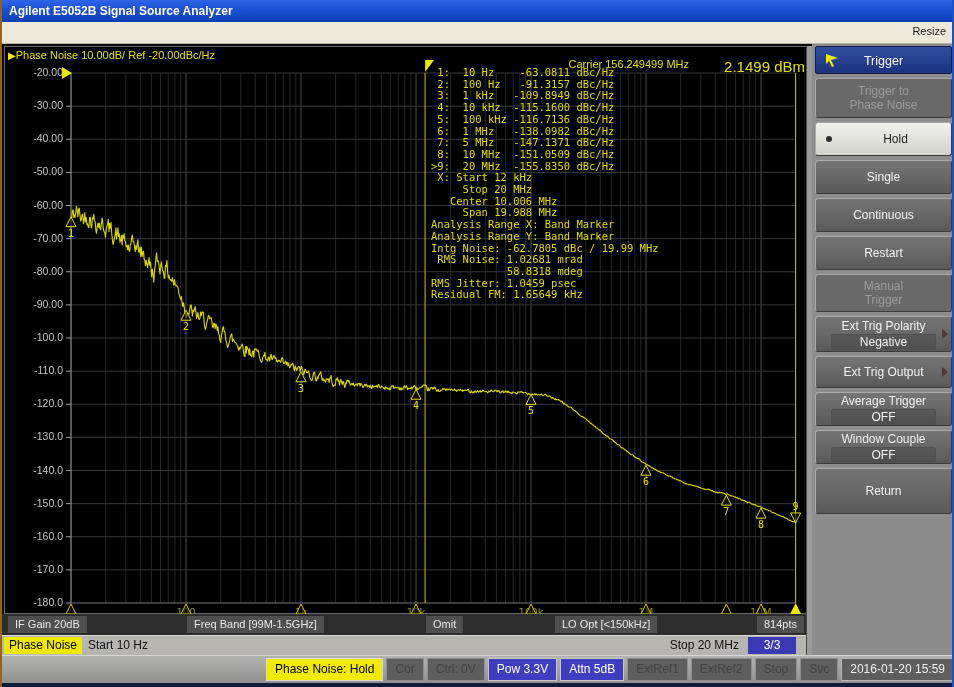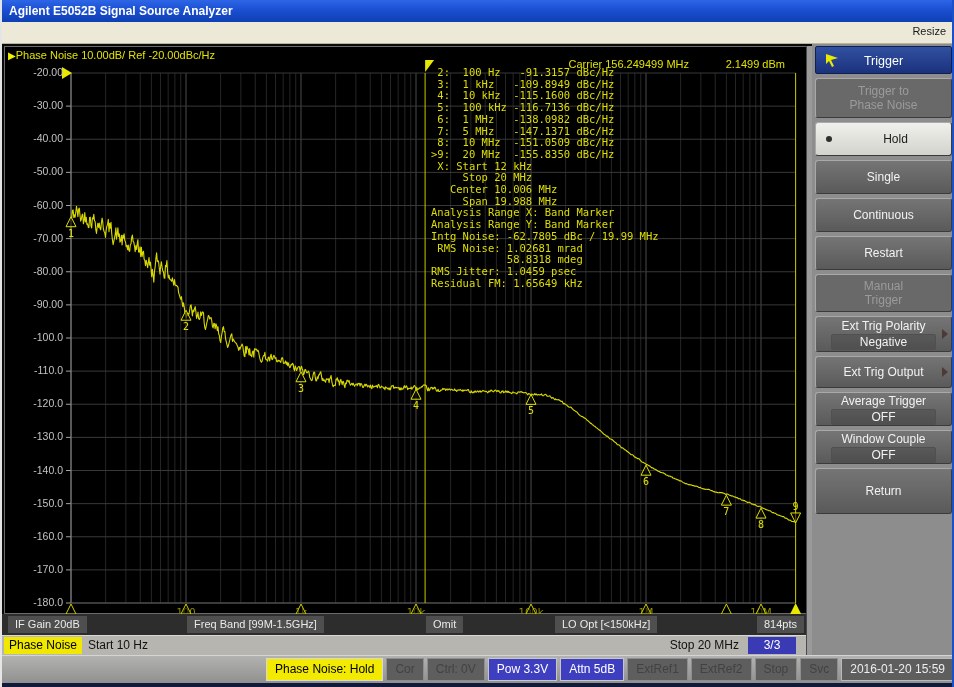--- a/index.html
+++ b/index.html
@@ -5,7 +5,7 @@
   * { margin:0; padding:0; box-sizing:border-box; }
   body { background:#333; font-family:"Liberation Sans", sans-serif; }
   #app { position:relative; width:954px; height:687px; background:#000; overflow:hidden;
-         border-left:2px solid #e5e5e5; border-right:2px solid #1a50c8; }
+         border-left:2px solid #a16207; border-right:2px solid #1a50c8; }
   
   .titlebar { position:absolute; left:0; top:0; width:954px; height:22px;
     background:linear-gradient(to bottom,#2d66e6 0%,#1b4fd2 45%,#0d3fb4 100%);

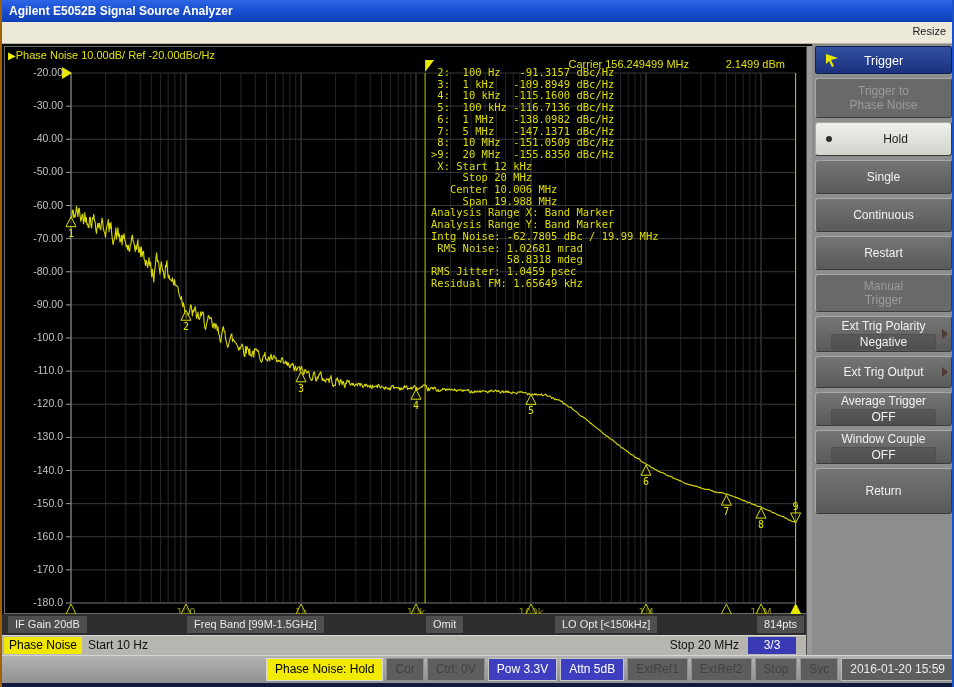--- a/index.html
+++ b/index.html
@@ -240,6 +240,7 @@
           <span class="y-axis-label" style="left: 2px; top: 549px;">-180.0</span>
         </div>
       <div class="info-block" id="info-block">
+          <div> 1:  10 Hz    -63.0811 dBc/Hz</div>
           <div> 2:  100 Hz   -91.3157 dBc/Hz</div>
           <div> 3:  1 kHz   -109.8949 dBc/Hz</div>
           <div> 4:  10 kHz  -115.1600 dBc/Hz</div>

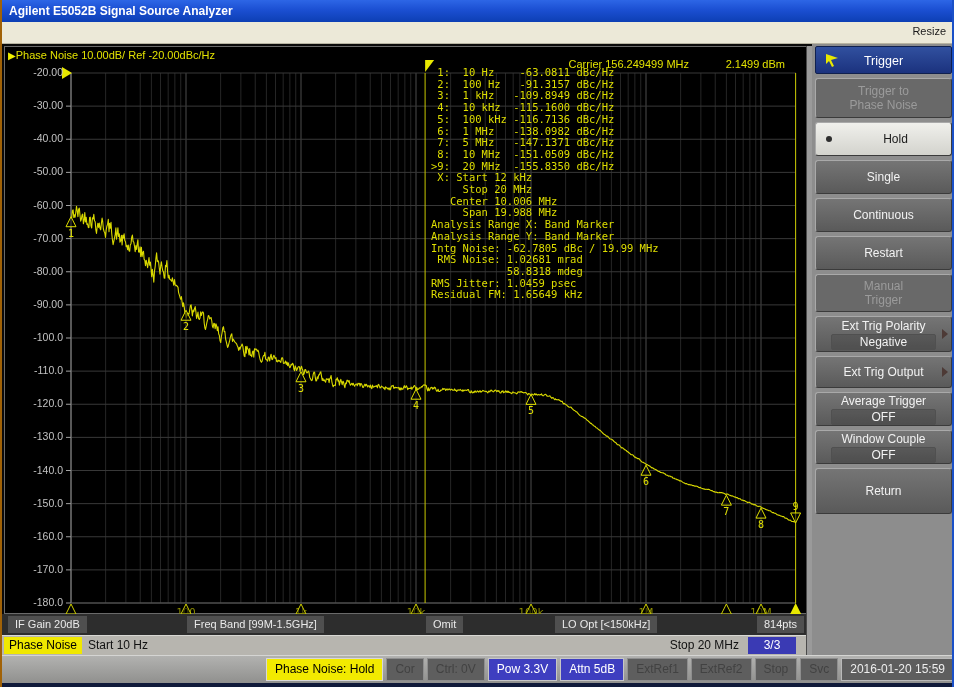--- a/index.html
+++ b/index.html
@@ -21,7 +21,7 @@
   .plot-header { position:absolute; left:3px; top:2px; font-size:11px; color:#e2e200; white-space:pre; }
   .plot-header .arrow { color:#f0f000; font-size:10px; }
   .carrier-label { position:absolute; right:120px; top:11px; font-size:11px; color:#e2e200; }
-  .power-label { position:absolute; right:24px; top:11px; font-size:11px; color:#e2e200; }
+  .power-label { position:absolute; right:4px; top:11px; font-size:15px; color:#e2e200; }
   .y-axis-label { position:absolute; width:56px; text-align:right; font-size:10.5px; color:#c2c2c2; }
   .info-block { position:absolute; left:426px; top:20px; font-family:"DejaVu Sans Mono", monospace;
     font-size:10.5px; line-height:11.7px; color:#dede00; }

